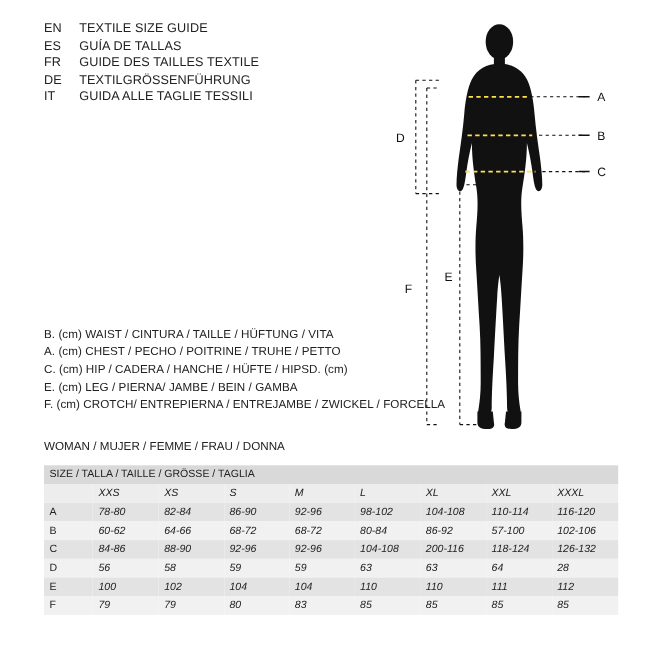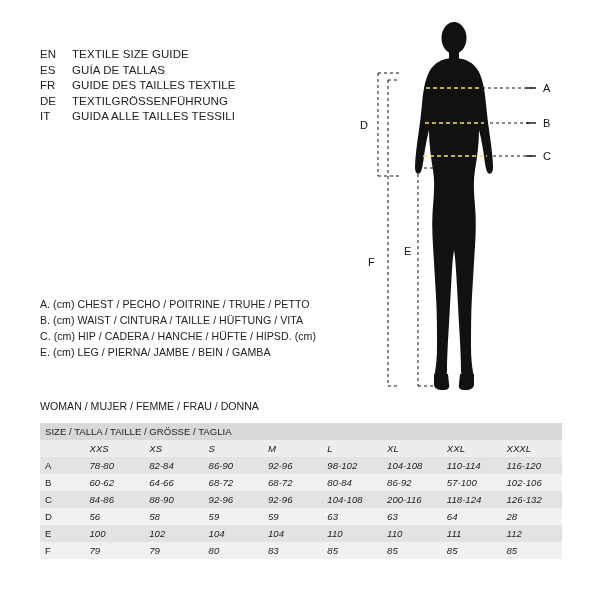--- a/index.html
+++ b/index.html
@@ -24,7 +24,7 @@
   .lang-block {
     position: absolute;
     left: 40px;
-    top: 48px;
+    top: 20px;
     width: 320px;
   }
   .lang-row {

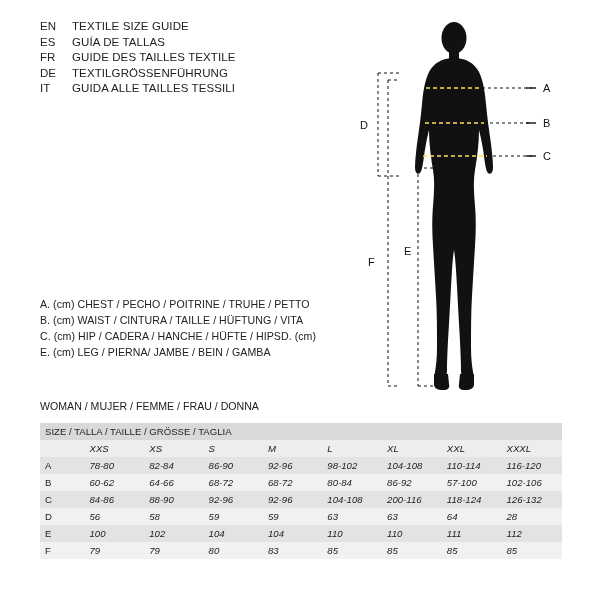--- a/index.html
+++ b/index.html
@@ -147,7 +147,7 @@
     </div>
     <div class="lang-row">
       <span class="lang-code">IT</span>
-      <span class="lang-title">GUIDA ALLE TAILLES TESSILI</span>
+      <span class="lang-title">GUIDA ALLE TAGLIE TESSILI</span>
     </div>
   </div>
 

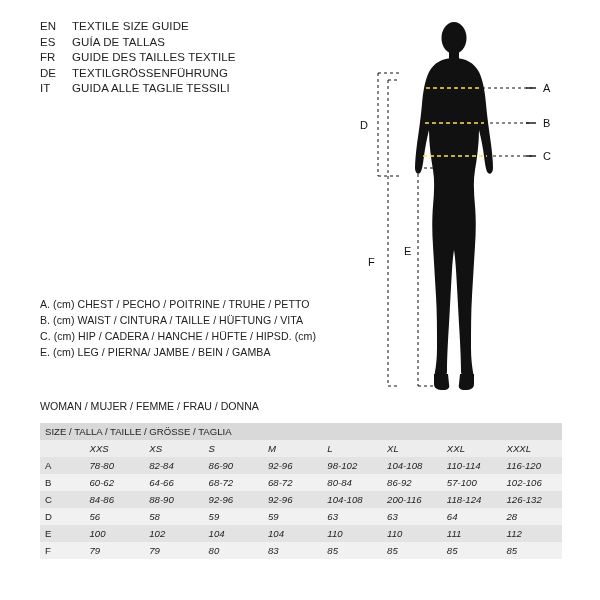--- a/index.html
+++ b/index.html
@@ -247,8 +247,8 @@
   </div>
 
   <div class="legend">
+    <div class="legend-line">B. (cm) WAIST / CINTURA / TAILLE / HÜFTUNG / VITA</div>
     <div class="legend-line">A. (cm) CHEST / PECHO / POITRINE / TRUHE / PETTO</div>
-    <div class="legend-line">B. (cm) WAIST / CINTURA / TAILLE / HÜFTUNG / VITA</div>
     <div class="legend-line">C. (cm) HIP / CADERA / HANCHE / HÜFTE / HIPSD. (cm)</div>
     <div class="legend-line">E. (cm) LEG / PIERNA/ JAMBE / BEIN / GAMBA</div>
   </div>

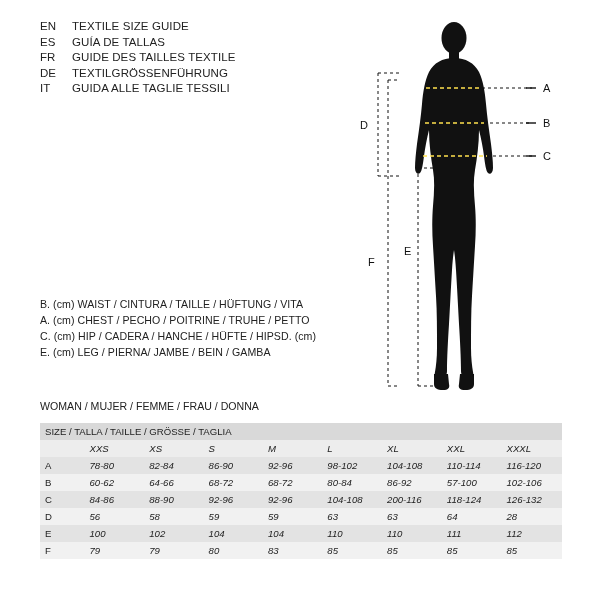--- a/index.html
+++ b/index.html
@@ -251,6 +251,7 @@
     <div class="legend-line">A. (cm) CHEST / PECHO / POITRINE / TRUHE / PETTO</div>
     <div class="legend-line">C. (cm) HIP / CADERA / HANCHE / HÜFTE / HIPSD. (cm)</div>
     <div class="legend-line">E. (cm) LEG / PIERNA/ JAMBE / BEIN / GAMBA</div>
+    <div class="legend-line">F. (cm) CROTCH/ ENTREPIERNA / ENTREJAMBE / ZWICKEL / FORCELLA</div>
   </div>
 
   <div class="legend-group-title">WOMAN / MUJER / FEMME / FRAU / DONNA</div>

